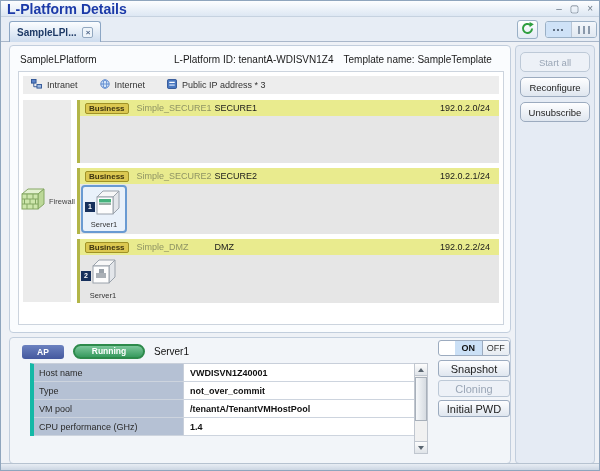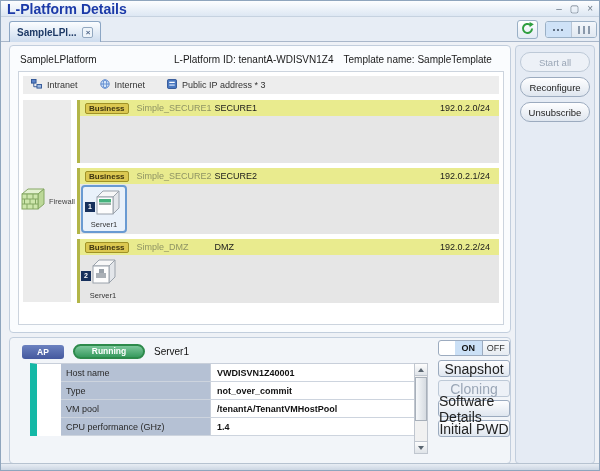--- a/index.html
+++ b/index.html
@@ -79,7 +79,7 @@
     background: #e5ebf4; border: 1px solid #c2cedd; border-radius: 4px;
     display: flex; flex-direction: column; align-items: center; padding-top: 6px; gap: 5px; }
   .action-btn { width: 70px; height: 20px; font-size: 9.5px; color: #222;
-    background: linear-gradient(#fefeff, #dfe6ef); border: 1px solid #9cabbf; border-radius: 10px;
+    background: linear-gradient(#fefeff, #dfe6ef); border: 1px solid #9cabbf; border-radius: 5px;
     display: flex; align-items: center; justify-content: center; }
   .action-btn.disabled { color: #9aa6b6; background: #edf1f7; border-color: #bdc9d7; }
 

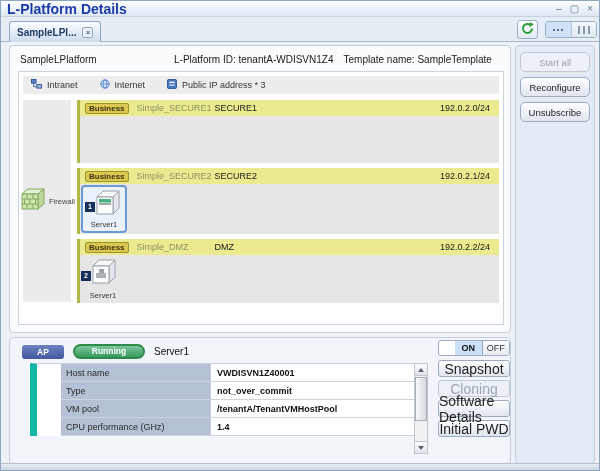--- a/index.html
+++ b/index.html
@@ -102,7 +102,7 @@
   .sp-tab.active { background: #fff; color: #1538a0; }
 
   .details-table { position: absolute; left: 20px; top: 25px; width: 384px;
-    border-top: 1px solid #c8cfda; border-left: 7px solid #14b8a6; background: #fff; padding-left: 24px; }
+    border-top: 1px solid #c8cfda; border-left: 4px solid #14b8a6; background: #fff; }
   .dt-row { display: flex; height: 18px; border-bottom: 1px solid #cdd4de; }
   .dt-label { width: 150px; background: #b5c1d4; font-size: 9px; color: #2a2a2a;
     padding: 0 5px; display: flex; align-items: center; border-right: 1px solid #c8cfda; }

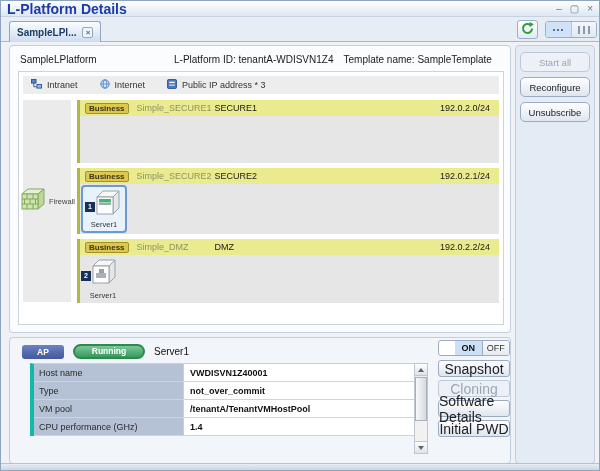--- a/index.html
+++ b/index.html
@@ -127,7 +127,7 @@
   .power-seg { flex: 1; font-size: 9px; display: flex; align-items: center; justify-content: center; color: #333; }
   .power-seg.on { background: #cbe0f6; font-weight: bold; color: #111; border-right: 1px solid #9cabbf; }
   .power-seg.off { background: linear-gradient(#f8fafc, #e6ebf1); }
-  .sp-btn { height: 17px; margin-bottom: 3px; font-size: 14px; color: #222;
+  .sp-btn { height: 17px; margin-bottom: 3px; font-size: 11px; color: #222;
     background: linear-gradient(#fefeff, #dfe6ef); border: 1px solid #9cabbf; border-radius: 3px;
     display: flex; align-items: center; justify-content: center; }
   .sp-btn.disabled { color: #9aa6b6; background: #edf1f7; border-color: #bdc9d7; }

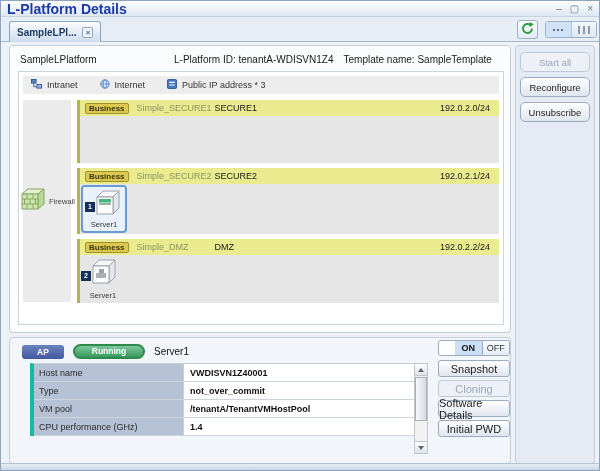--- a/index.html
+++ b/index.html
@@ -352,7 +352,6 @@
       </div>
       <div class="sp-btn">Snapshot</div>
       <div class="sp-btn disabled">Cloning</div>
-      <div class="sp-btn">Software Details</div>
       <div class="sp-btn">Initial PWD</div>
     </div>
   </div>

